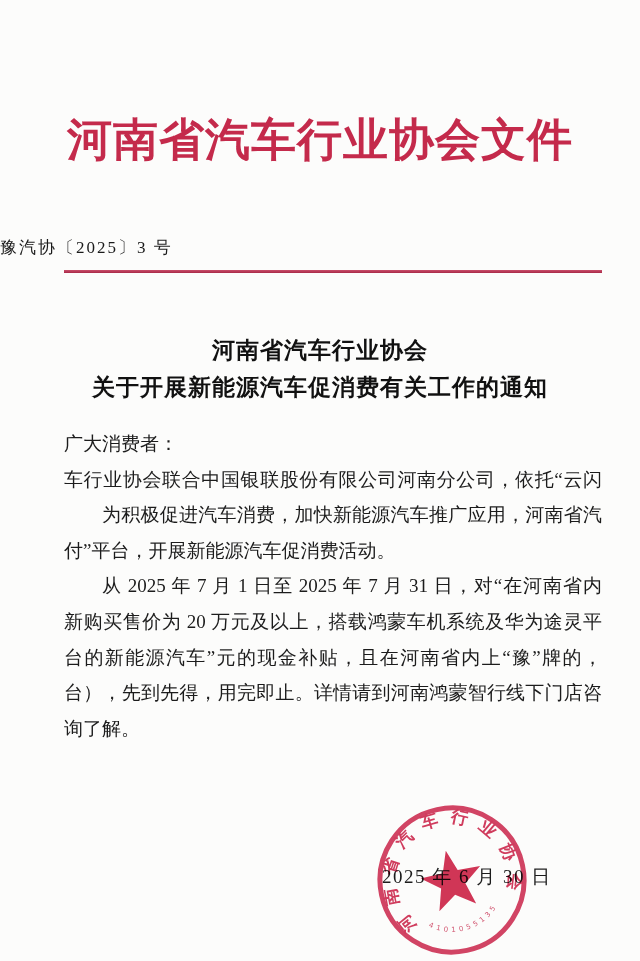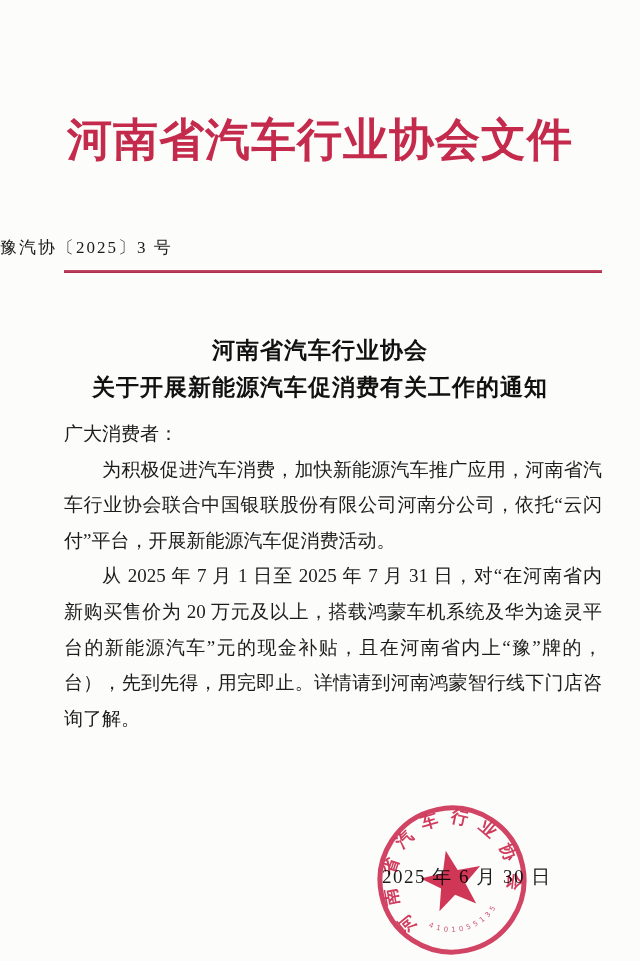--- a/index.html
+++ b/index.html
@@ -28,7 +28,7 @@
     color:#111;letter-spacing:1px;
   }
   .body-text{
-    position:absolute;top:416px;left:64px;width:538px;
+    position:absolute;top:426px;left:64px;width:538px;
     font-size:19px;line-height:35.6px;color:#1c1c1c;
   }
   .line{height:35.6px;white-space:nowrap;}

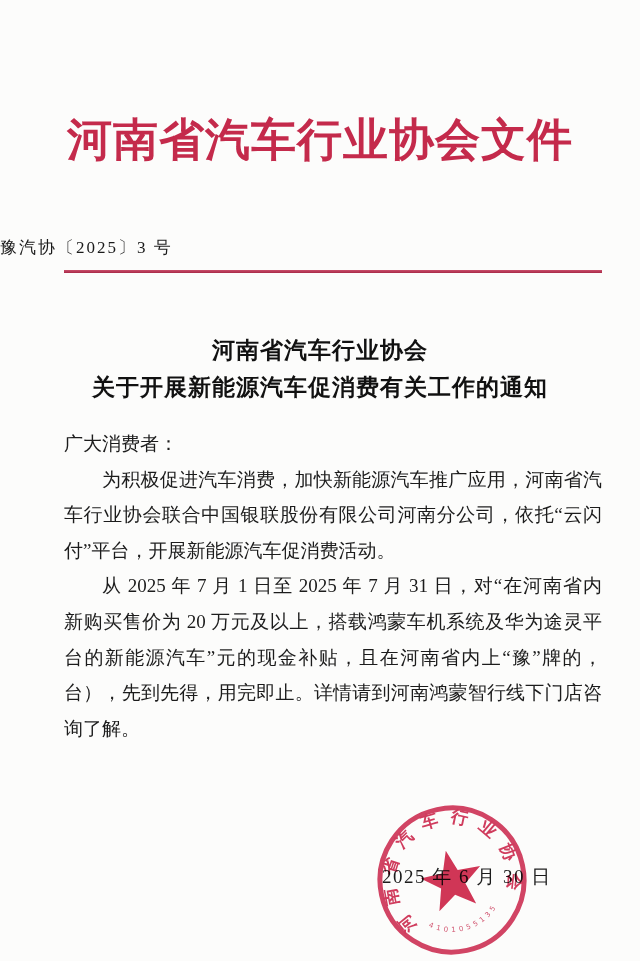--- a/index.html
+++ b/index.html
@@ -61,8 +61,8 @@
 
   <div class="body-text">
     <div class="line">广大消费者：</div>
+    <div class="line just">车行业协会联合中国银联股份有限公司河南分公司，依托“云闪</div>
     <div class="line just indent">为积极促进汽车消费，加快新能源汽车推广应用，河南省汽</div>
-    <div class="line just">车行业协会联合中国银联股份有限公司河南分公司，依托“云闪</div>
     <div class="line">付”平台，开展新能源汽车促消费活动。</div>
     <div class="line just indent">从 2025 年 7 月 1 日至 2025 年 7 月 31 日，对“在河南省内</div>
     <div class="line just">新购买售价为 20 万元及以上，搭载鸿蒙车机系统及华为途灵平</div>

